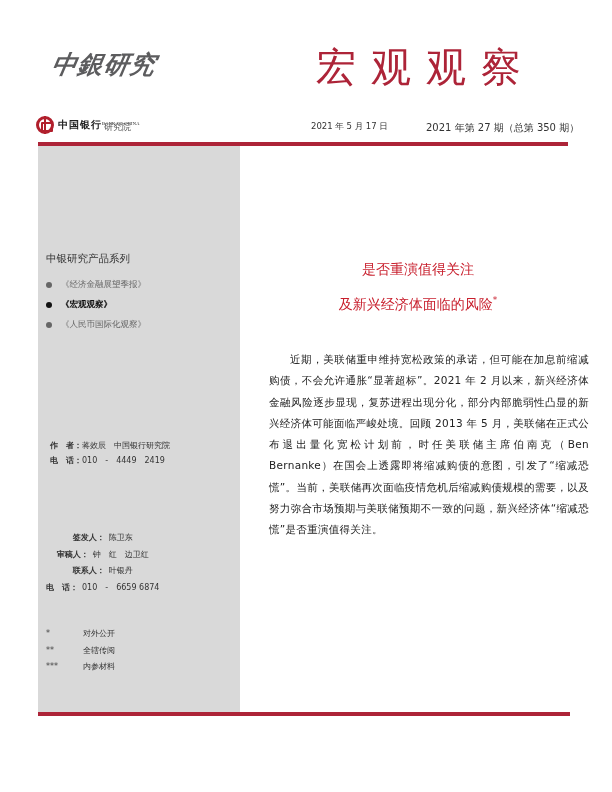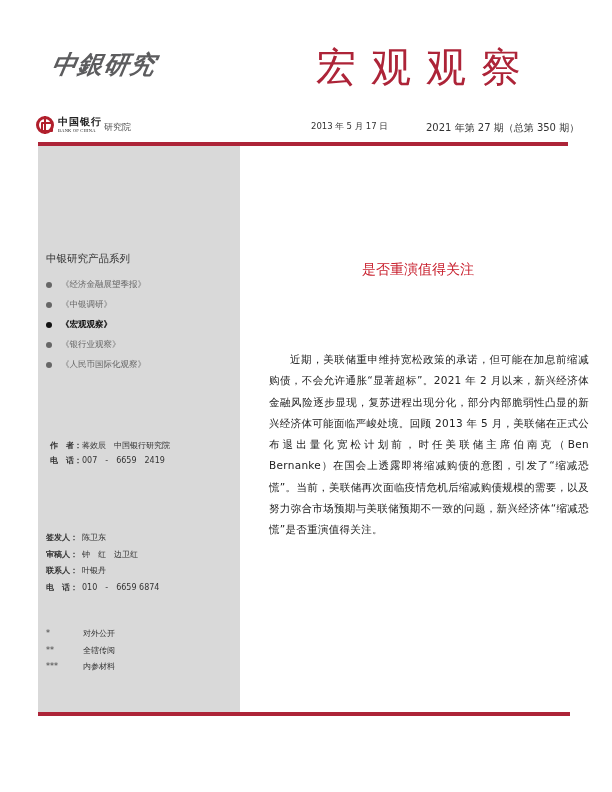--- a/index.html
+++ b/index.html
@@ -31,7 +31,7 @@
     .boc-mark::after {
       content: ""; position: absolute; left: 5px; top: -3px; width: 2px; height: 18px; background: #b11f2c;
     }
-    .boc-text { display: flex; flex-direction: column; line-height: 1; justify-content: space-between; }
+    .boc-text { display: flex; flex-direction: row; line-height: 1; justify-content: space-between; }
     .boc-cn { font-family: "DejaVu Serif", serif; font-size: 10px; font-weight: bold; color: #222; letter-spacing: 1px; }
     .boc-en { font-family: "Liberation Serif", serif; font-size: 4.5px; color: #222; margin-top: 2px; letter-spacing: 0.2px; }
     .institute { position: absolute; left: 104px; top: 121px; font-size: 9px; color: #555; }

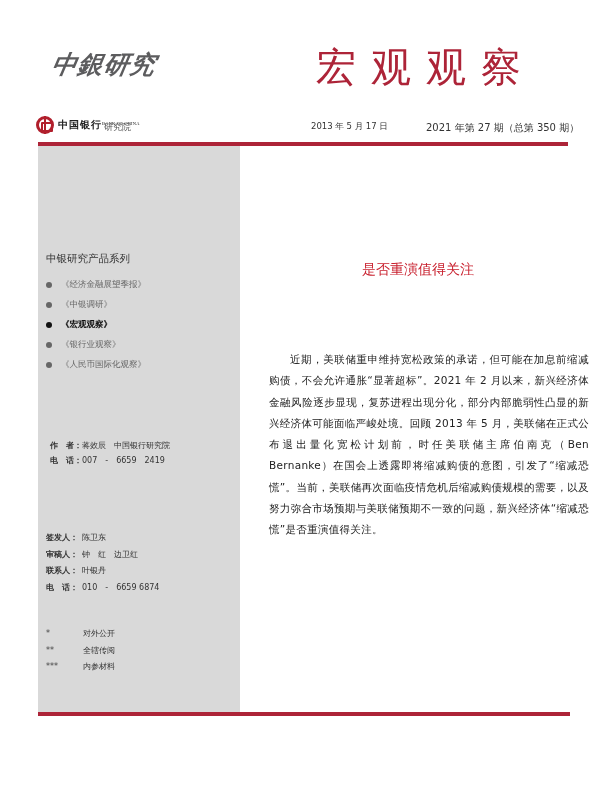--- a/index.html
+++ b/index.html
@@ -95,7 +95,7 @@
   </div>
 </div>
 <div class="institute">研究院</div>
-<div class="issue-date">2013 年 5 月 17 日</div>
+<div class="issue-date">2021 年 5 月 17 日</div>
 <div class="issue-number">2021 年第 27 期（总第 350 期）</div>
 
 <div class="rule-top"></div>

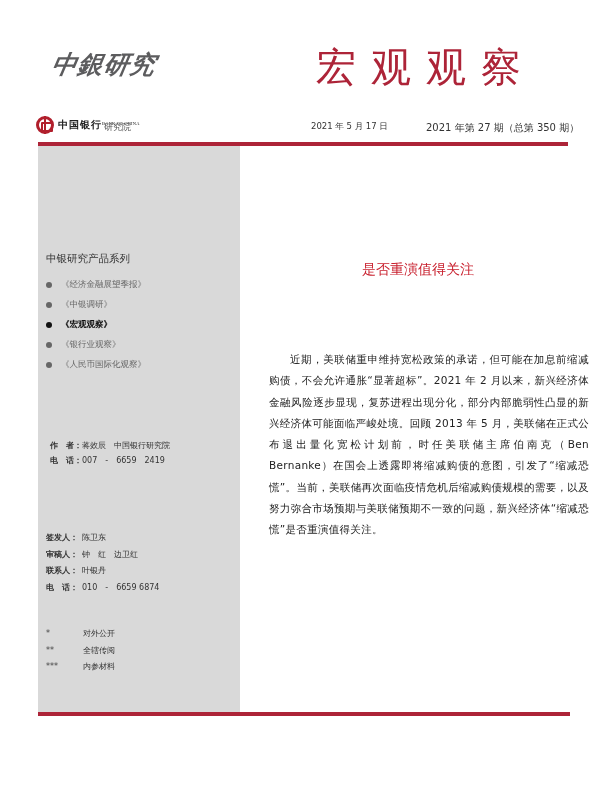--- a/index.html
+++ b/index.html
@@ -108,10 +108,6 @@
     <span class="bullet"></span>
     <span>《经济金融展望季报》</span>
   </li>
-  <li class="series-item">
-    <span class="bullet"></span>
-    <span>《中银调研》</span>
-  </li>
   <li class="series-item active">
     <span class="bullet"></span>
     <span>《宏观观察》</span>

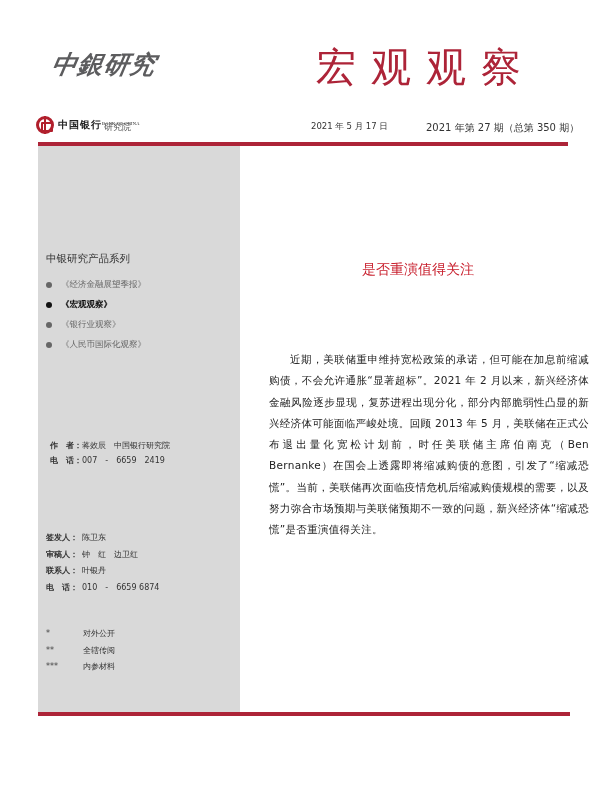--- a/index.html
+++ b/index.html
@@ -169,6 +169,7 @@
 
 <div class="article-title">
   <div>是否重演值得关注</div>
+  <div><span>及新兴经济体面临的风险</span><sup>*</sup></div>
 </div>
 
 <p class="abstract">近期，美联储重申维持宽松政策的承诺，但可能在加息前缩减购债，不会允许通胀“显著超标”。2021 年 2 月以来，新兴经济体金融风险逐步显现，复苏进程出现分化，部分内部脆弱性凸显的新兴经济体可能面临严峻处境。回顾 2013 年 5 月，美联储在正式公布退出量化宽松计划前，时任美联储主席伯南克（Ben Bernanke）在国会上透露即将缩减购债的意图，引发了“缩减恐慌”。当前，美联储再次面临疫情危机后缩减购债规模的需要，以及努力弥合市场预期与美联储预期不一致的问题，新兴经济体“缩减恐慌”是否重演值得关注。</p>

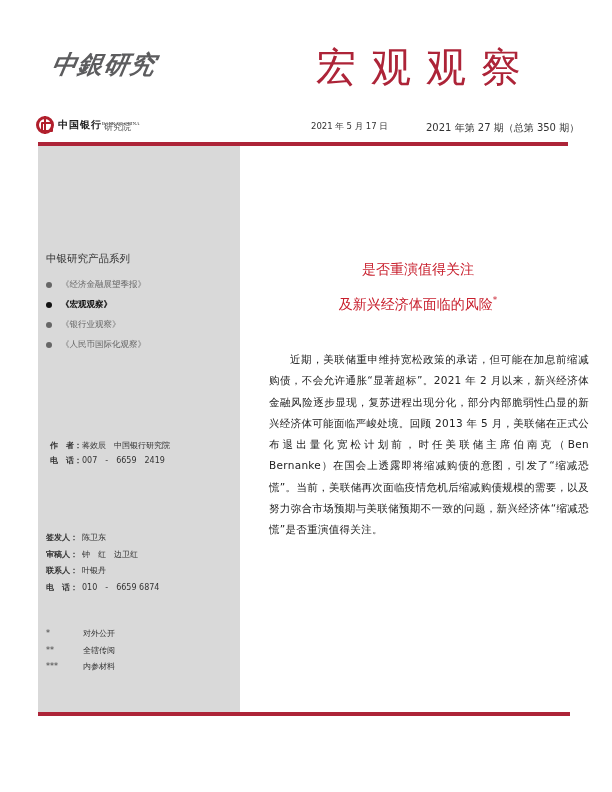--- a/index.html
+++ b/index.html
@@ -114,10 +114,6 @@
   </li>
   <li class="series-item">
     <span class="bullet"></span>
-    <span>《银行业观察》</span>
-  </li>
-  <li class="series-item">
-    <span class="bullet"></span>
     <span>《人民币国际化观察》</span>
   </li>
 </ul>

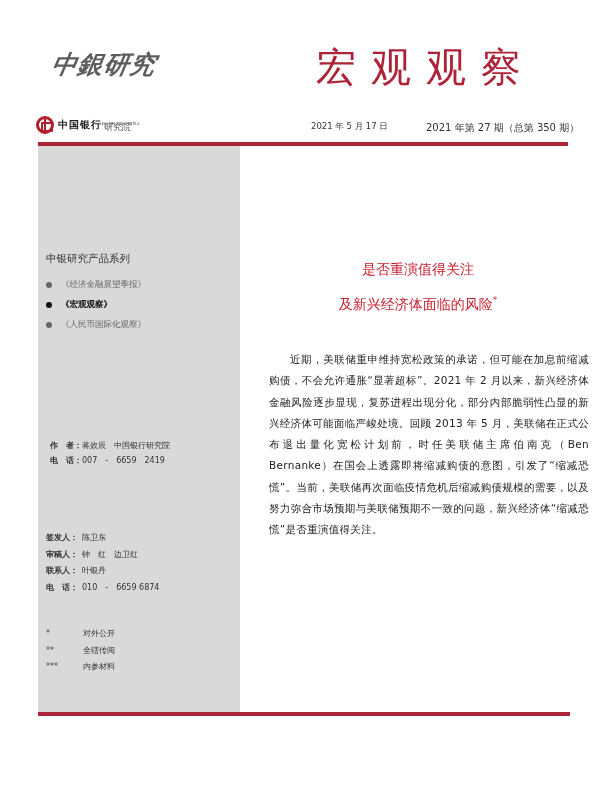--- a/index.html
+++ b/index.html
@@ -125,7 +125,7 @@
   </div>
   <div class="contact-row">
     <span class="contact-label">电　话：</span>
-    <span>007　-　6659　2419</span>
+    <span>010　-　4449　2419</span>
   </div>
 </div>
 

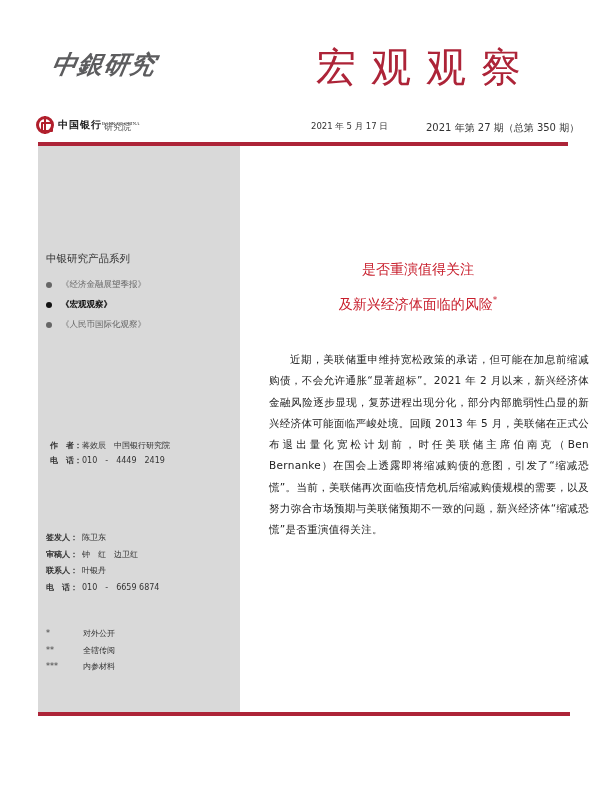--- a/index.html
+++ b/index.html
@@ -60,7 +60,7 @@
     .contact-label { font-weight: bold; width: 36px; white-space: pre; text-align: right; }
 
     .staff-block { position: absolute; left: 46px; top: 530px; font-size: 8px; color: #333; line-height: 16.5px; }
-    .staff-row { display: flex; }
+    .staff-row { display: flex; justify-content: center; }
     .staff-label { font-weight: bold; width: 36px; white-space: pre; }
     .staff-value { white-space: pre; }
 

